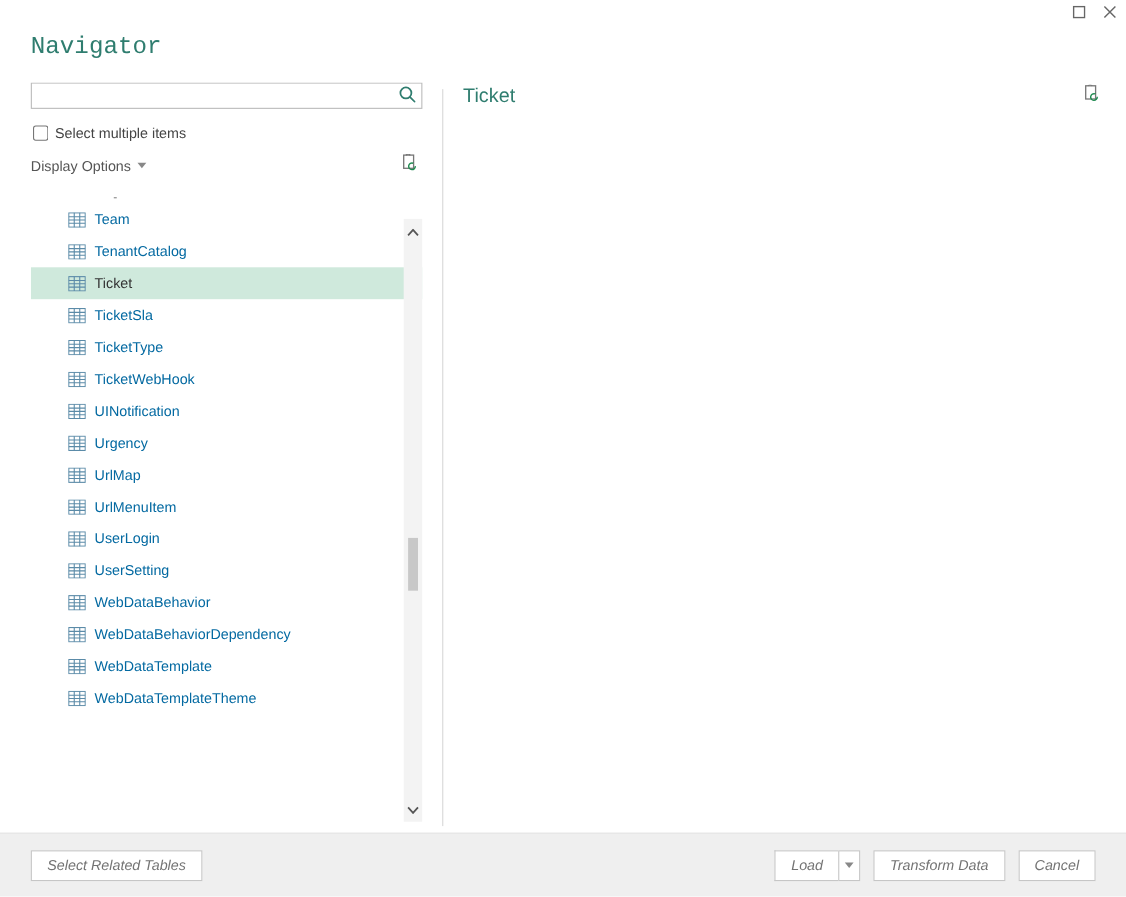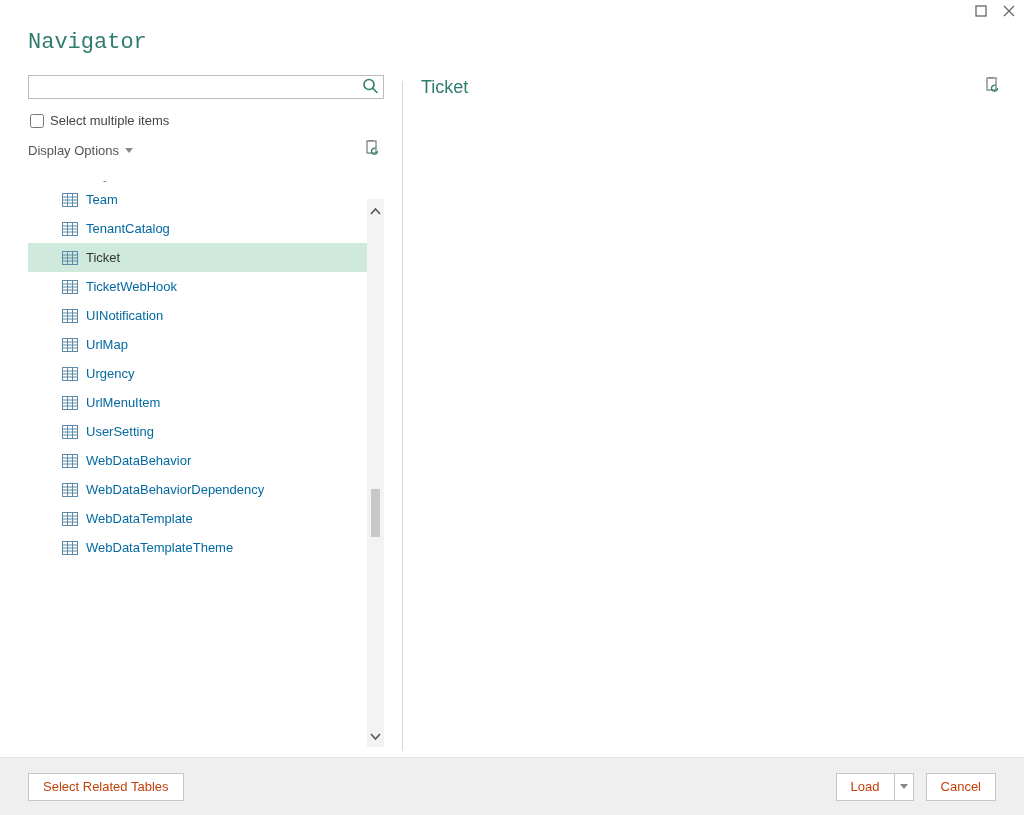--- a/index.html
+++ b/index.html
@@ -327,6 +327,19 @@
                 <line x1="10.5" y1="0.5" x2="10.5" y2="13.5" stroke="#5b8ba8" stroke-width="1"></line>
               </svg>
             </span>
+            <span>TicketSla</span>
+          </li>
+          <li>
+            <span class="table-icon">
+              <svg width="16" height="14" viewBox="0 0 16 14">
+                <rect x="0.5" y="0.5" width="15" height="13" fill="none" stroke="#5b8ba8" stroke-width="1"></rect>
+                <line x1="0.5" y1="4" x2="15.5" y2="4" stroke="#5b8ba8" stroke-width="1"></line>
+                <line x1="0.5" y1="7" x2="15.5" y2="7" stroke="#5b8ba8" stroke-width="1"></line>
+                <line x1="0.5" y1="10" x2="15.5" y2="10" stroke="#5b8ba8" stroke-width="1"></line>
+                <line x1="5.5" y1="0.5" x2="5.5" y2="13.5" stroke="#5b8ba8" stroke-width="1"></line>
+                <line x1="10.5" y1="0.5" x2="10.5" y2="13.5" stroke="#5b8ba8" stroke-width="1"></line>
+              </svg>
+            </span>
             <span>TicketWebHook</span>
           </li>
           <li>

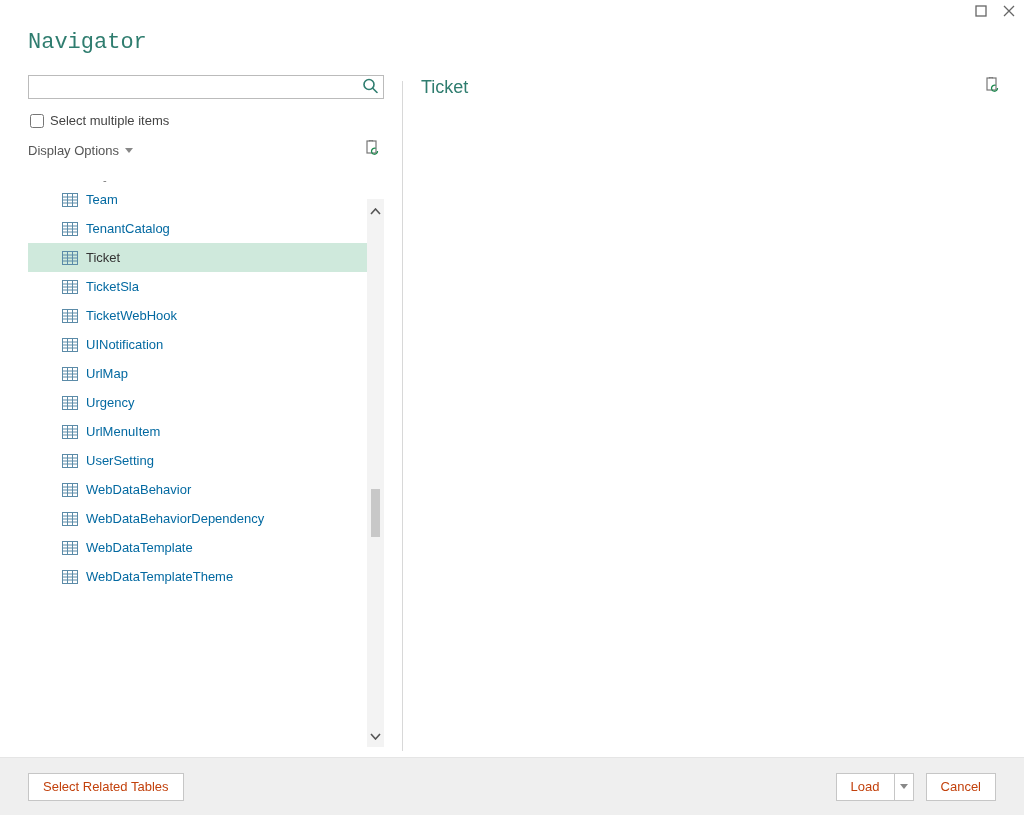--- a/index.html
+++ b/index.html
@@ -340,6 +340,19 @@
                 <line x1="10.5" y1="0.5" x2="10.5" y2="13.5" stroke="#5b8ba8" stroke-width="1"></line>
               </svg>
             </span>
+            <span>TicketType</span>
+          </li>
+          <li>
+            <span class="table-icon">
+              <svg width="16" height="14" viewBox="0 0 16 14">
+                <rect x="0.5" y="0.5" width="15" height="13" fill="none" stroke="#5b8ba8" stroke-width="1"></rect>
+                <line x1="0.5" y1="4" x2="15.5" y2="4" stroke="#5b8ba8" stroke-width="1"></line>
+                <line x1="0.5" y1="7" x2="15.5" y2="7" stroke="#5b8ba8" stroke-width="1"></line>
+                <line x1="0.5" y1="10" x2="15.5" y2="10" stroke="#5b8ba8" stroke-width="1"></line>
+                <line x1="5.5" y1="0.5" x2="5.5" y2="13.5" stroke="#5b8ba8" stroke-width="1"></line>
+                <line x1="10.5" y1="0.5" x2="10.5" y2="13.5" stroke="#5b8ba8" stroke-width="1"></line>
+              </svg>
+            </span>
             <span>TicketWebHook</span>
           </li>
           <li>

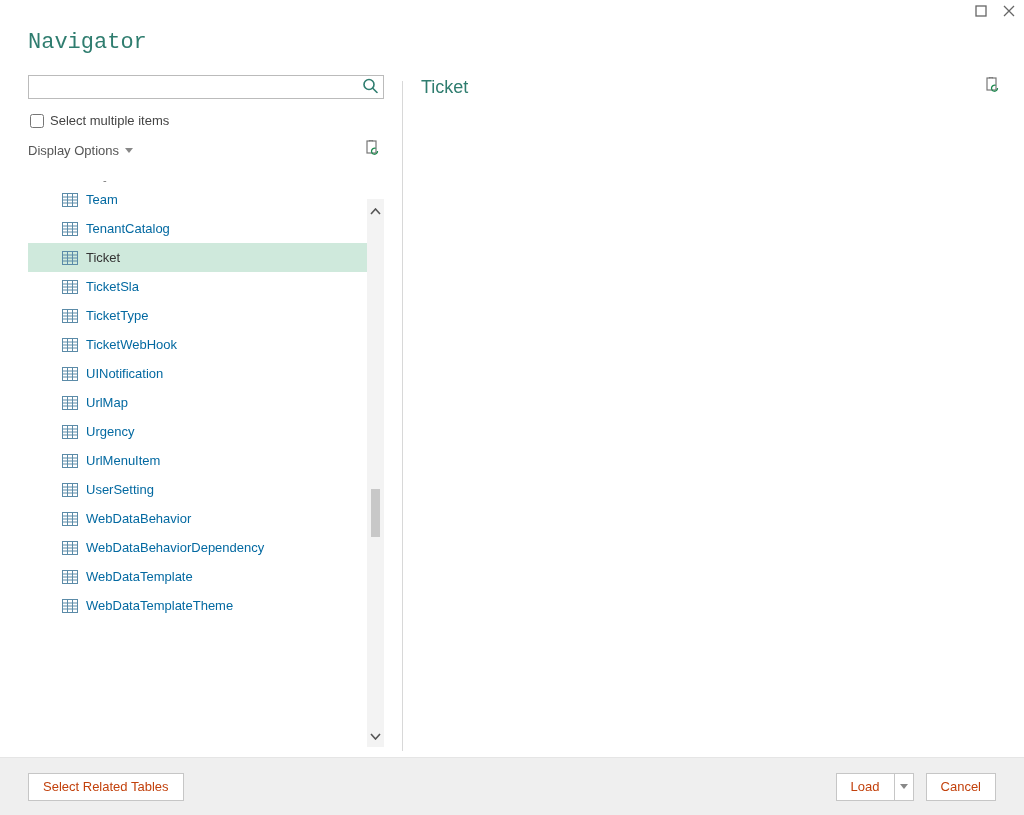--- a/index.html
+++ b/index.html
@@ -379,20 +379,20 @@
                 <line x1="10.5" y1="0.5" x2="10.5" y2="13.5" stroke="#5b8ba8" stroke-width="1"></line>
               </svg>
             </span>
+            <span>Urgency</span>
+          </li>
+          <li>
+            <span class="table-icon">
+              <svg width="16" height="14" viewBox="0 0 16 14">
+                <rect x="0.5" y="0.5" width="15" height="13" fill="none" stroke="#5b8ba8" stroke-width="1"></rect>
+                <line x1="0.5" y1="4" x2="15.5" y2="4" stroke="#5b8ba8" stroke-width="1"></line>
+                <line x1="0.5" y1="7" x2="15.5" y2="7" stroke="#5b8ba8" stroke-width="1"></line>
+                <line x1="0.5" y1="10" x2="15.5" y2="10" stroke="#5b8ba8" stroke-width="1"></line>
+                <line x1="5.5" y1="0.5" x2="5.5" y2="13.5" stroke="#5b8ba8" stroke-width="1"></line>
+                <line x1="10.5" y1="0.5" x2="10.5" y2="13.5" stroke="#5b8ba8" stroke-width="1"></line>
+              </svg>
+            </span>
             <span>UrlMap</span>
-          </li>
-          <li>
-            <span class="table-icon">
-              <svg width="16" height="14" viewBox="0 0 16 14">
-                <rect x="0.5" y="0.5" width="15" height="13" fill="none" stroke="#5b8ba8" stroke-width="1"></rect>
-                <line x1="0.5" y1="4" x2="15.5" y2="4" stroke="#5b8ba8" stroke-width="1"></line>
-                <line x1="0.5" y1="7" x2="15.5" y2="7" stroke="#5b8ba8" stroke-width="1"></line>
-                <line x1="0.5" y1="10" x2="15.5" y2="10" stroke="#5b8ba8" stroke-width="1"></line>
-                <line x1="5.5" y1="0.5" x2="5.5" y2="13.5" stroke="#5b8ba8" stroke-width="1"></line>
-                <line x1="10.5" y1="0.5" x2="10.5" y2="13.5" stroke="#5b8ba8" stroke-width="1"></line>
-              </svg>
-            </span>
-            <span>Urgency</span>
           </li>
           <li>
             <span class="table-icon">

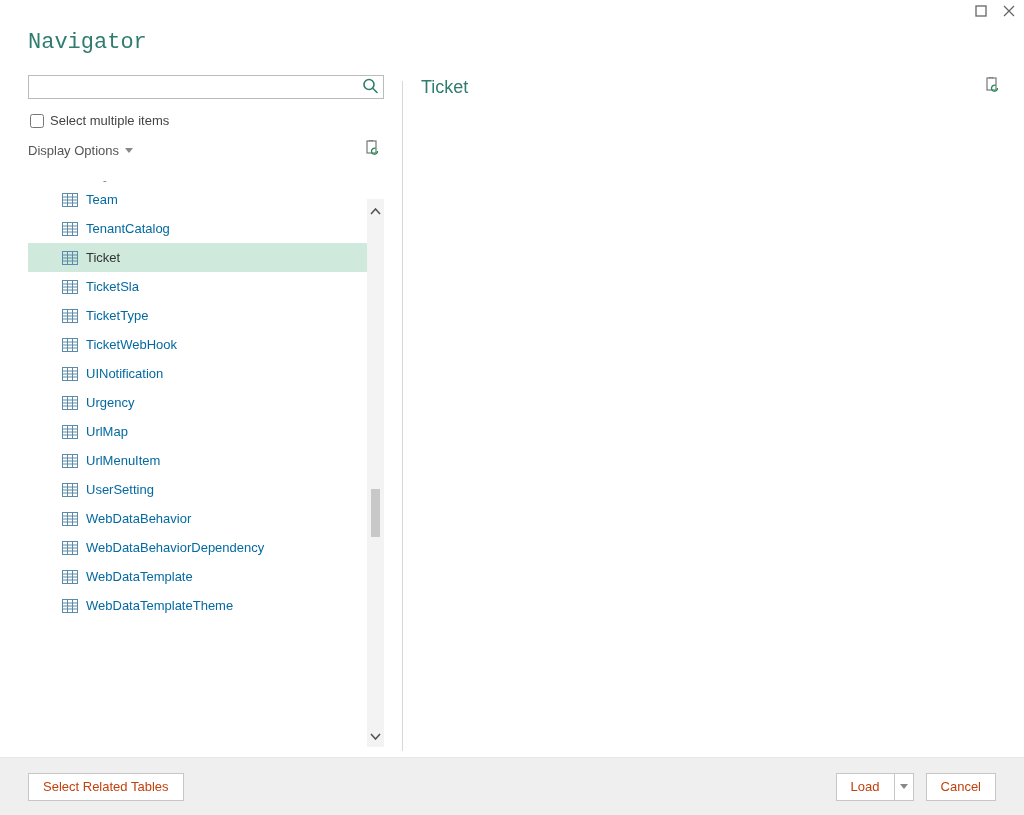--- a/index.html
+++ b/index.html
@@ -418,6 +418,19 @@
                 <line x1="10.5" y1="0.5" x2="10.5" y2="13.5" stroke="#5b8ba8" stroke-width="1"></line>
               </svg>
             </span>
+            <span>UserLogin</span>
+          </li>
+          <li>
+            <span class="table-icon">
+              <svg width="16" height="14" viewBox="0 0 16 14">
+                <rect x="0.5" y="0.5" width="15" height="13" fill="none" stroke="#5b8ba8" stroke-width="1"></rect>
+                <line x1="0.5" y1="4" x2="15.5" y2="4" stroke="#5b8ba8" stroke-width="1"></line>
+                <line x1="0.5" y1="7" x2="15.5" y2="7" stroke="#5b8ba8" stroke-width="1"></line>
+                <line x1="0.5" y1="10" x2="15.5" y2="10" stroke="#5b8ba8" stroke-width="1"></line>
+                <line x1="5.5" y1="0.5" x2="5.5" y2="13.5" stroke="#5b8ba8" stroke-width="1"></line>
+                <line x1="10.5" y1="0.5" x2="10.5" y2="13.5" stroke="#5b8ba8" stroke-width="1"></line>
+              </svg>
+            </span>
             <span>UserSetting</span>
           </li>
           <li>

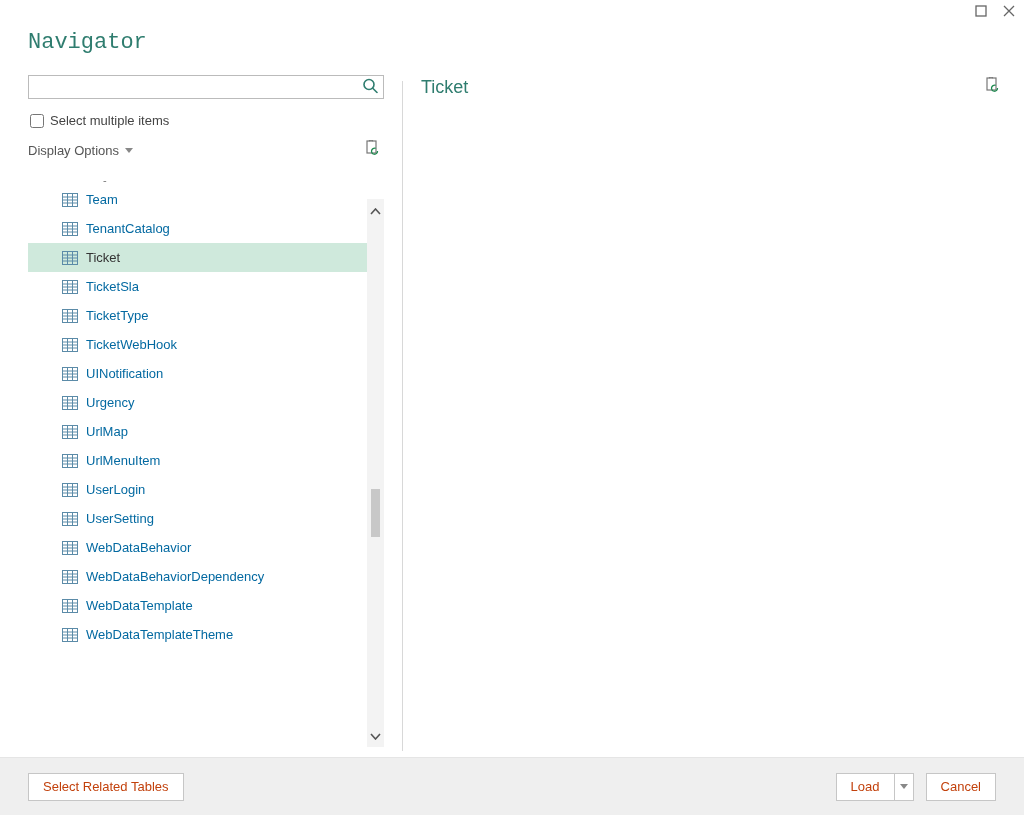--- a/index.html
+++ b/index.html
@@ -199,11 +199,12 @@
     .btn {
       background: #fff;
       border: 1px solid #c6c6c6;
-      color: #c2410c;
+      color: #737373;
       height: 28px;
       padding: 0 14px;
       font-size: 13px;
       cursor: pointer;
+      font-style: italic;
     }
     .btn-split {
       display: flex;

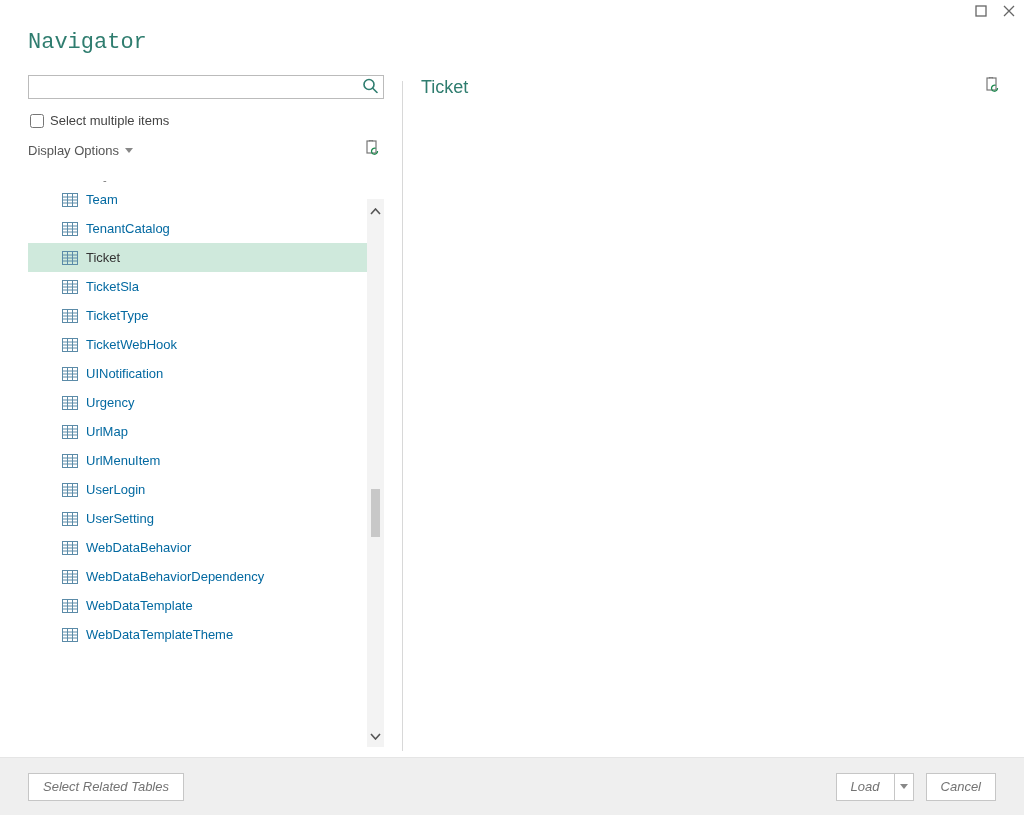--- a/index.html
+++ b/index.html
@@ -532,6 +532,7 @@
         <span class="caret"></span>
       </button>
   </div>
+  <button class="btn">Transform Data</button>
   <button class="btn">Cancel</button>
 </div>
 

